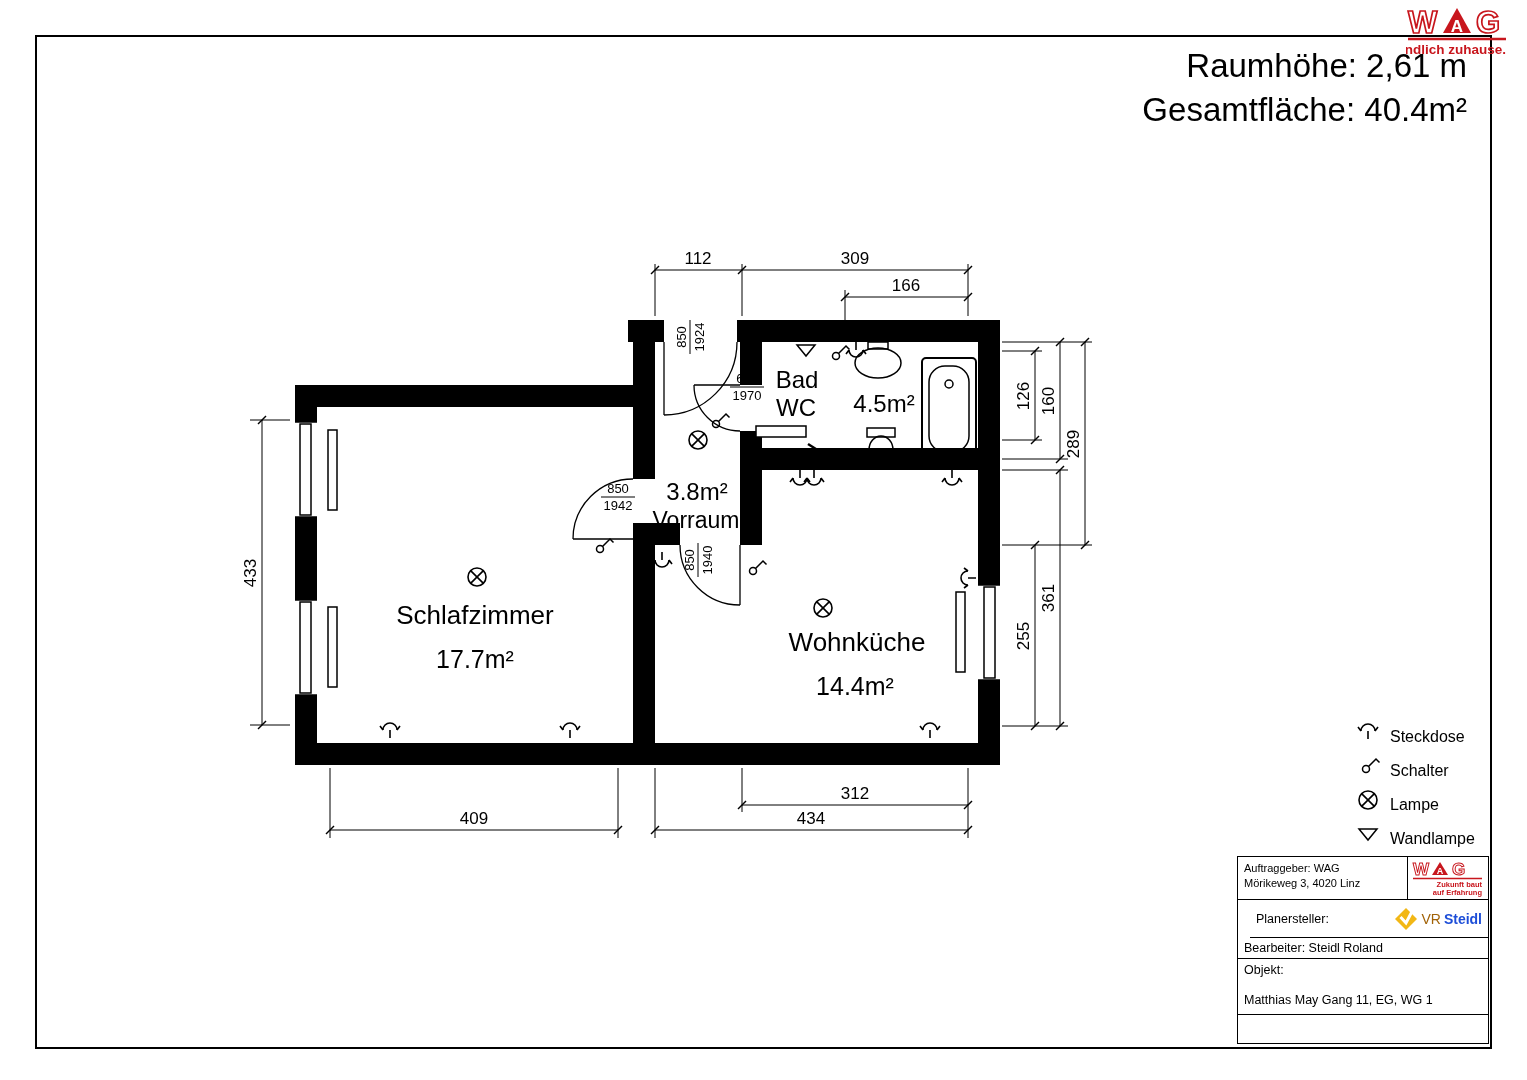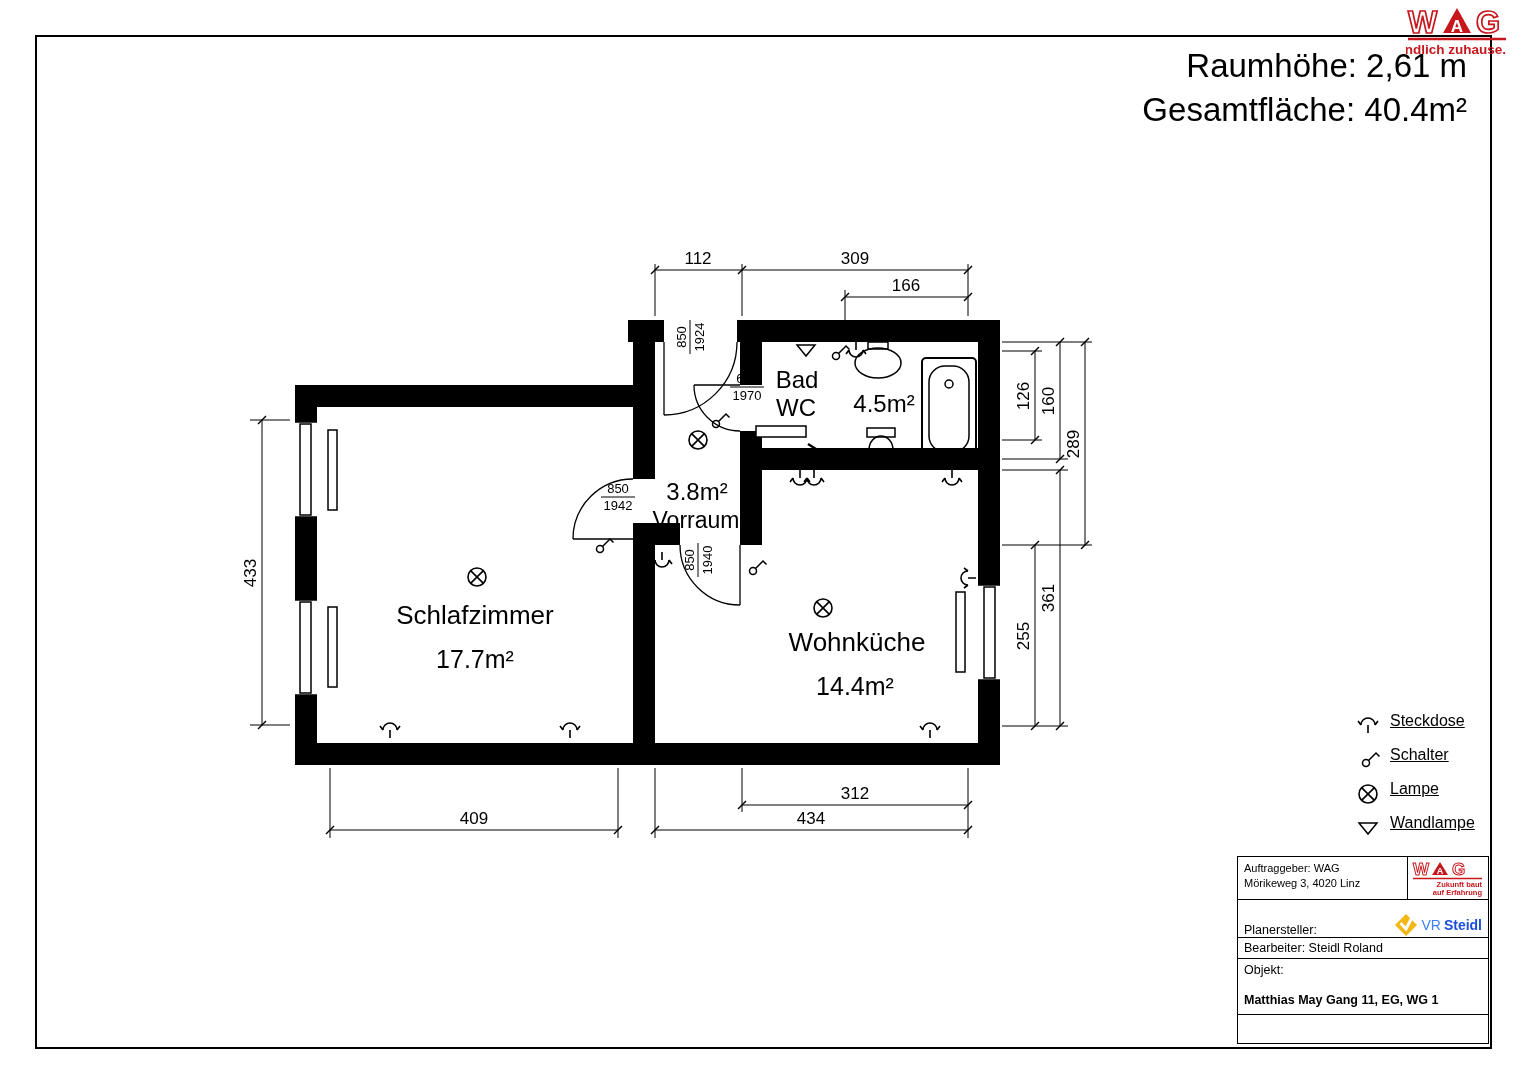--- a/index.html
+++ b/index.html
@@ -10,7 +10,7 @@
   .wag-logo{position:absolute;left:1406px;top:5px;}
   .plan-svg{position:absolute;left:0;top:0;}
   .legend{position:absolute;left:1350px;top:712px;}
-  .legend-row{display:flex;align-items:flex-start;height:34px;text-decoration:underline;}
+  .legend-row{display:flex;align-items:flex-end;height:34px;}
   .legend-row svg{width:36px;height:28px;flex:0 0 36px;}
   .legend-row span{font-size:16px;margin-left:4px;}
   .titleblock{position:absolute;left:1237px;top:856px;width:252px;height:188px;border:1px solid #000;

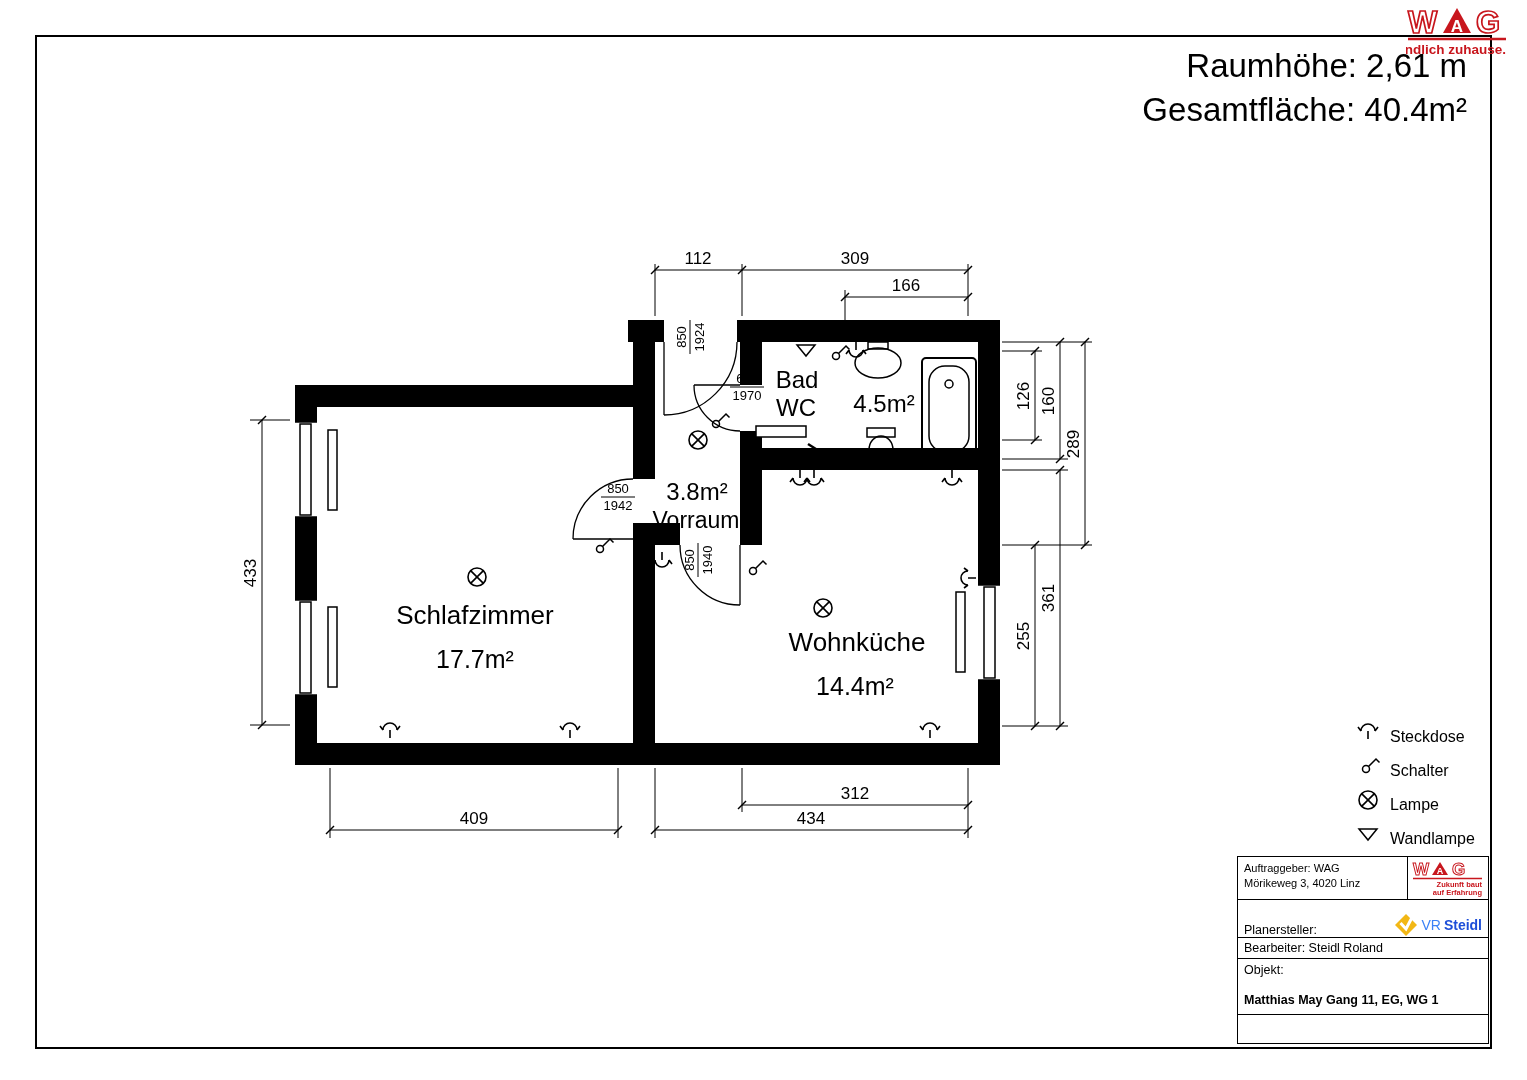--- a/index.html
+++ b/index.html
@@ -19,7 +19,7 @@
   .tb-r1{height:43px;display:flex;gap:16px;}
   .tb-r1-left{flex:1;padding:4px 6px;font-size:11px;line-height:1.35;}
   .tb-r1-right{width:80px;border-left:1px solid #000;display:flex;align-items:center;justify-content:center;}
-  .tb-r2{height:38px;display:flex;align-items:flex-end;justify-content:space-between;padding:0 6px;}
+  .tb-r2{height:38px;display:flex;align-items:center;justify-content:space-between;padding:0 6px;margin-left:12px;}
   .tb-r3{height:21px;padding:3px 6px;}
   .tb-r4{height:56px;padding:3px 6px;line-height:1.4;}
   .tb-r4 .obj-val{margin-top:12px;font-weight:bold;}

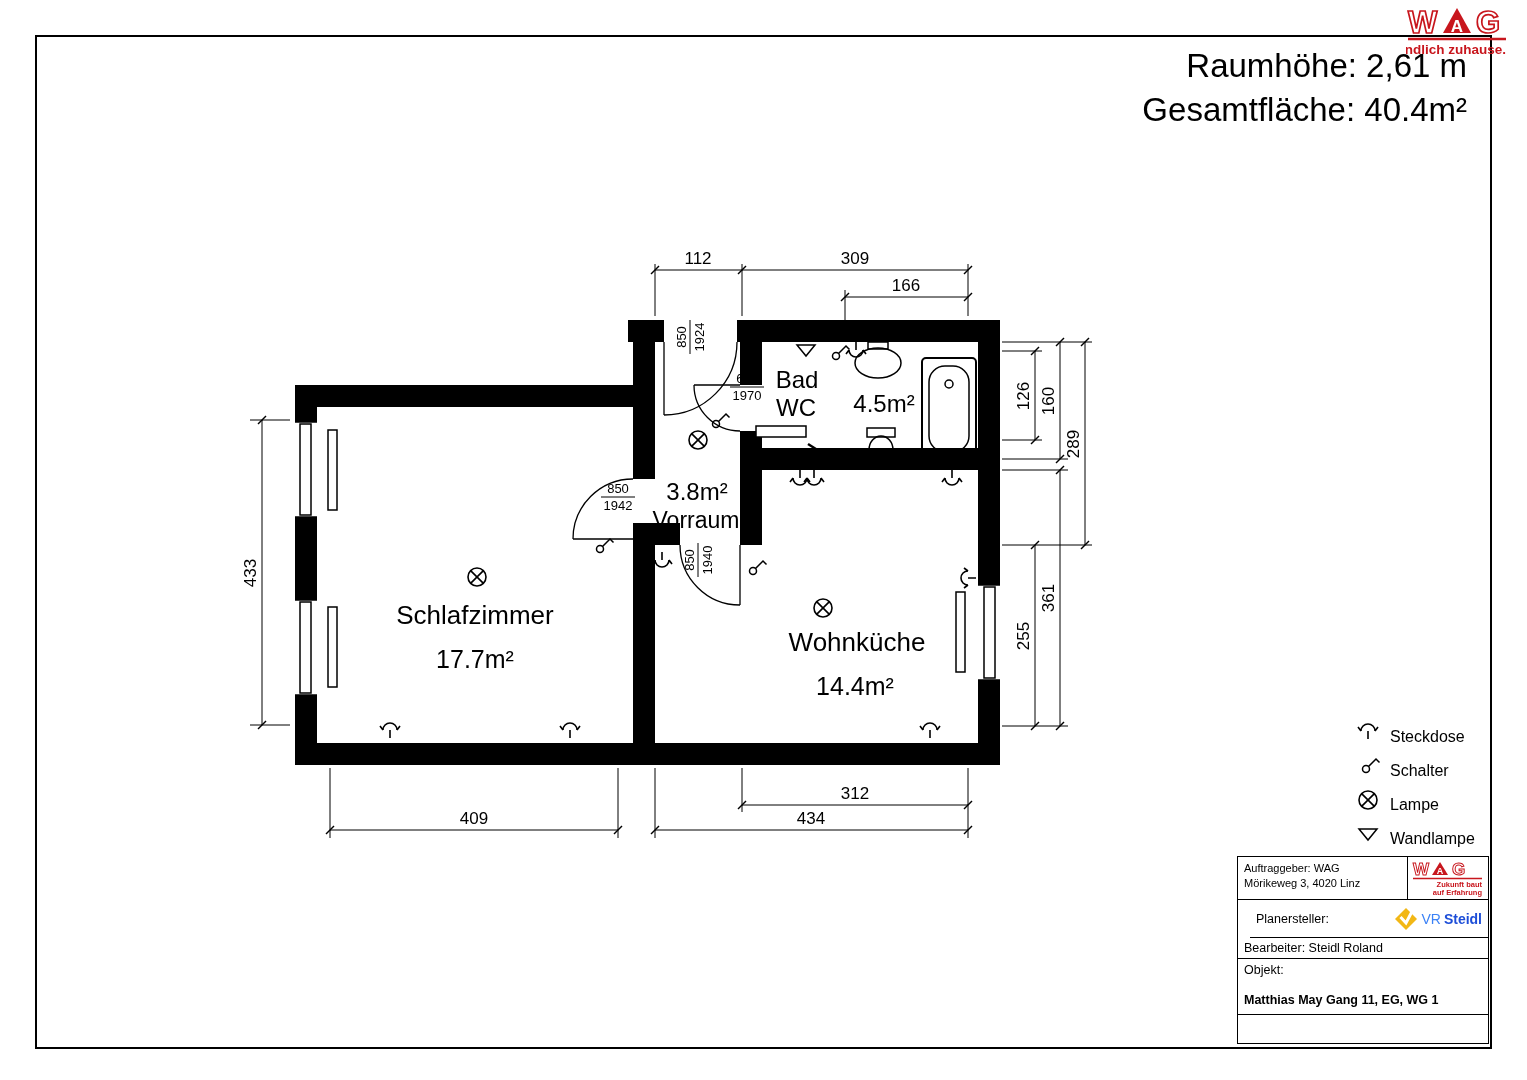--- a/index.html
+++ b/index.html
@@ -25,7 +25,7 @@
   .tb-r4 .obj-val{margin-top:12px;font-weight:bold;}
   .tb-r5{height:27px;border-bottom:none;display:flex;align-items:center;justify-content:space-between;padding:0 6px;}
   .vrsteidl{display:flex;align-items:center;gap:3px;}
-  .vrsteidl .vr{color:#3b82f6;font-size:14px;}
+  .vrsteidl .vr{color:#a16207;font-size:14px;}
   .vrsteidl .steidl{color:#1d4ed8;font-weight:bold;font-size:14px;}
 </style>
 </head>

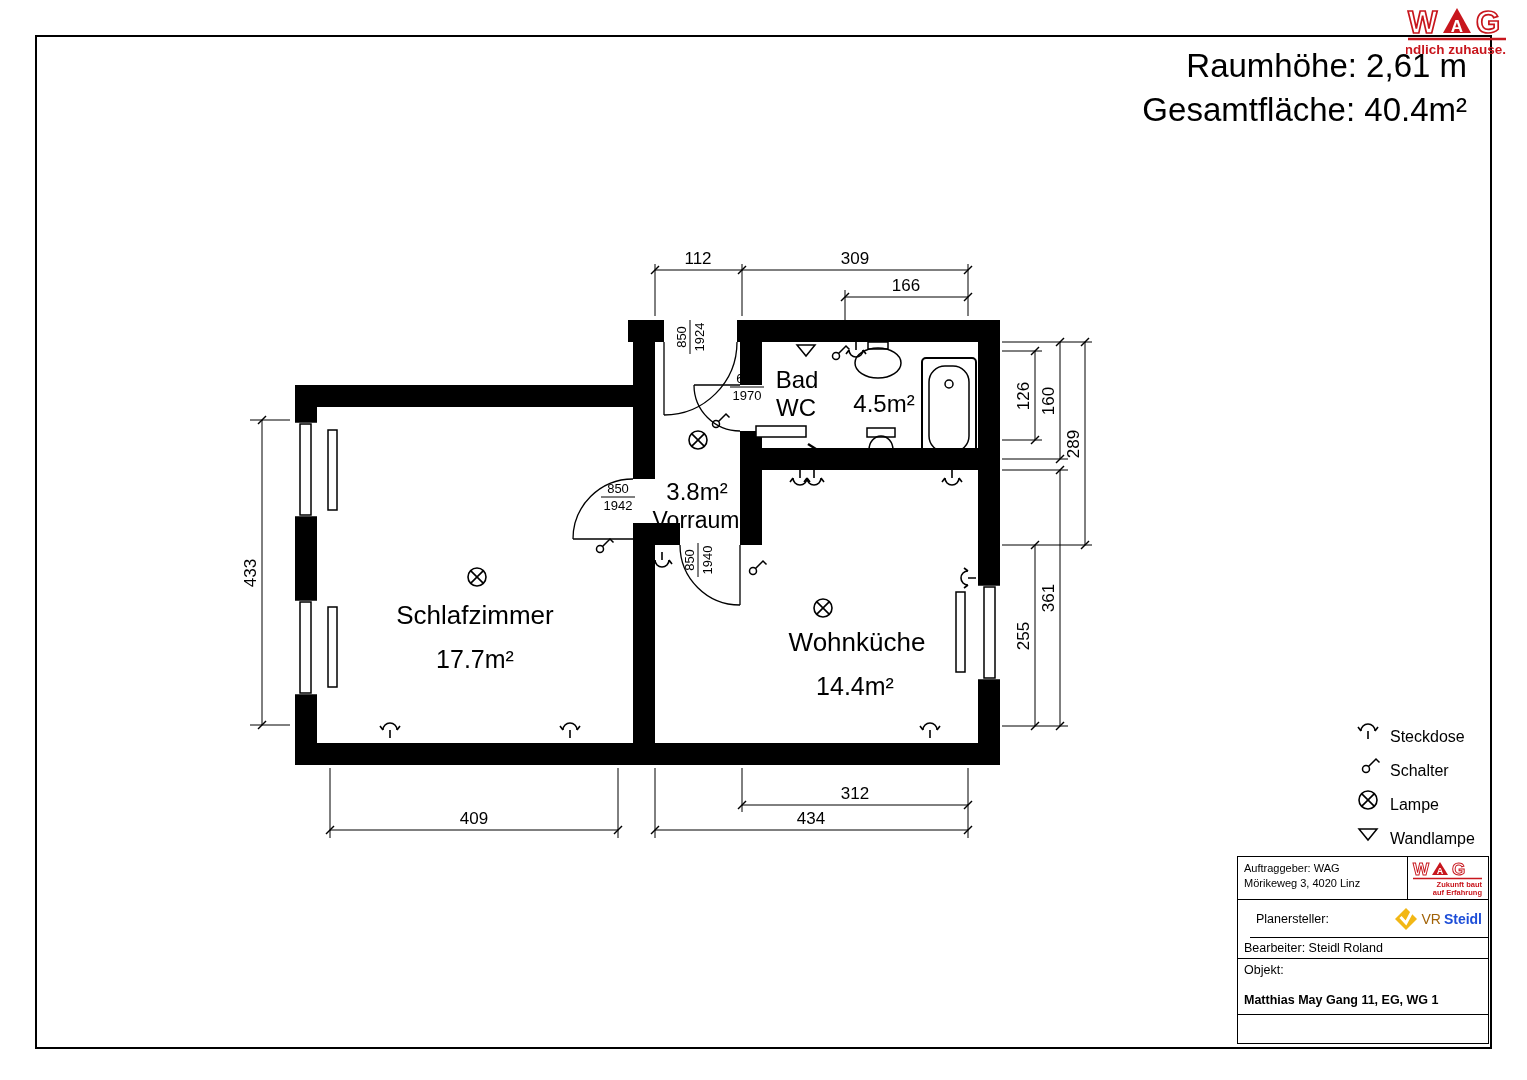--- a/index.html
+++ b/index.html
@@ -22,7 +22,7 @@
   .tb-r2{height:38px;display:flex;align-items:center;justify-content:space-between;padding:0 6px;margin-left:12px;}
   .tb-r3{height:21px;padding:3px 6px;}
   .tb-r4{height:56px;padding:3px 6px;line-height:1.4;}
-  .tb-r4 .obj-val{margin-top:12px;font-weight:bold;}
+  .tb-r4 .obj-val{margin-top:12px;}
   .tb-r5{height:27px;border-bottom:none;display:flex;align-items:center;justify-content:space-between;padding:0 6px;}
   .vrsteidl{display:flex;align-items:center;gap:3px;}
   .vrsteidl .vr{color:#a16207;font-size:14px;}

